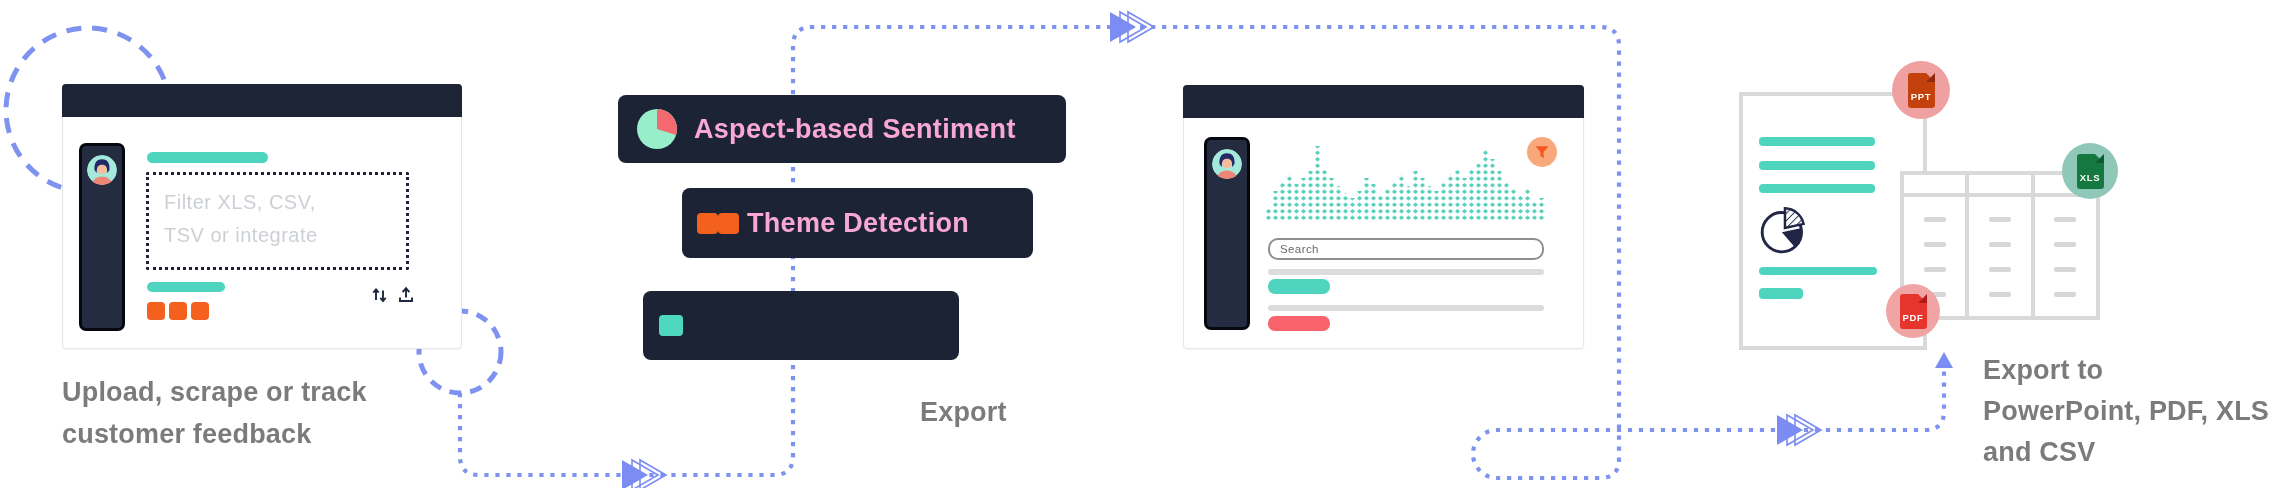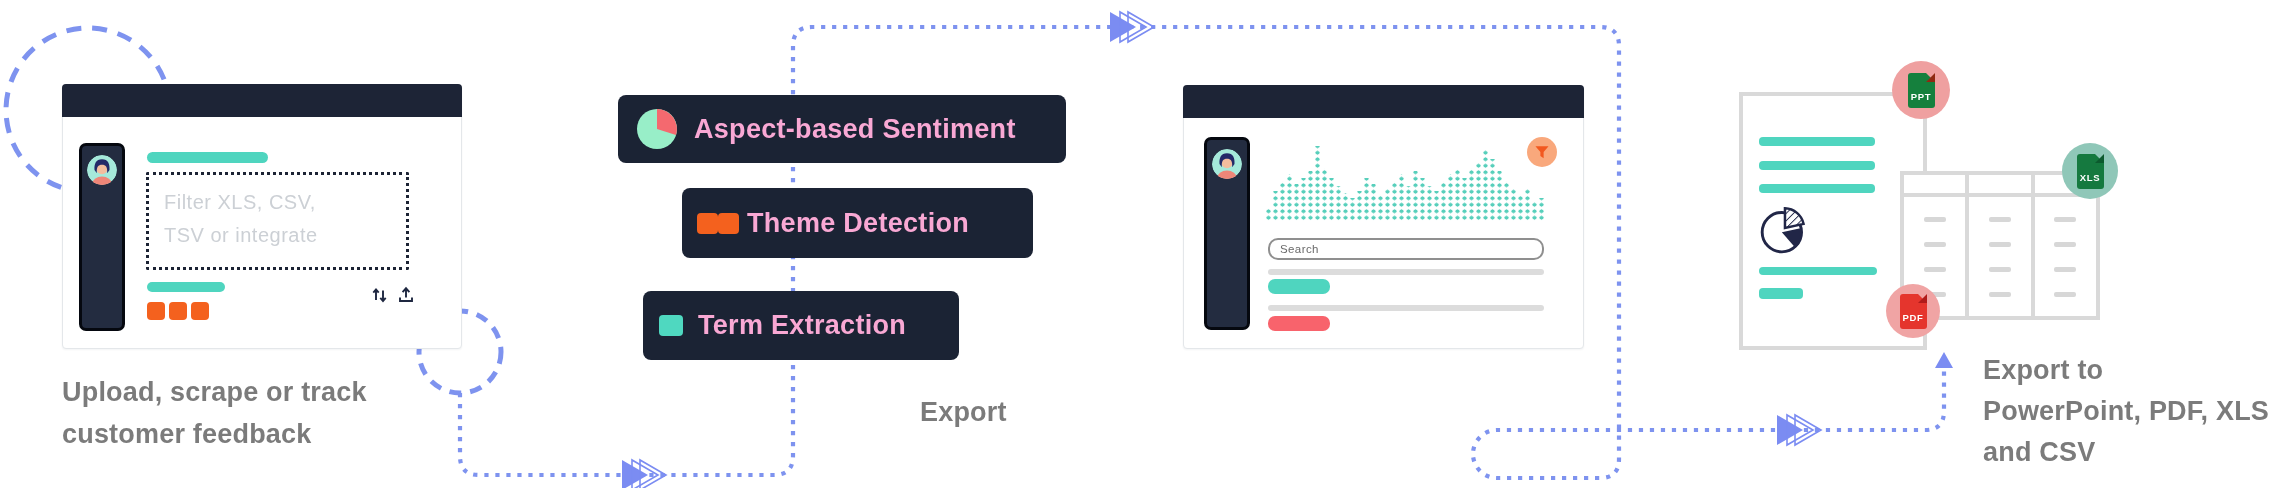--- a/index.html
+++ b/index.html
@@ -288,7 +288,7 @@
     </div>
 
   <div class="file-badge" style="left:1892px;top:61px;width:58px;height:58px;background:#efa0a0;">
-    <div class="file" style="background:#15803d;--circlebg:#efa0a0;--folddark:#8f2a12;">
+    <div class="file" style="background:#c2410c;--circlebg:#efa0a0;--folddark:#8f2a12;">
       <span class="flabel">PPT</span>
     </div>
   </div>

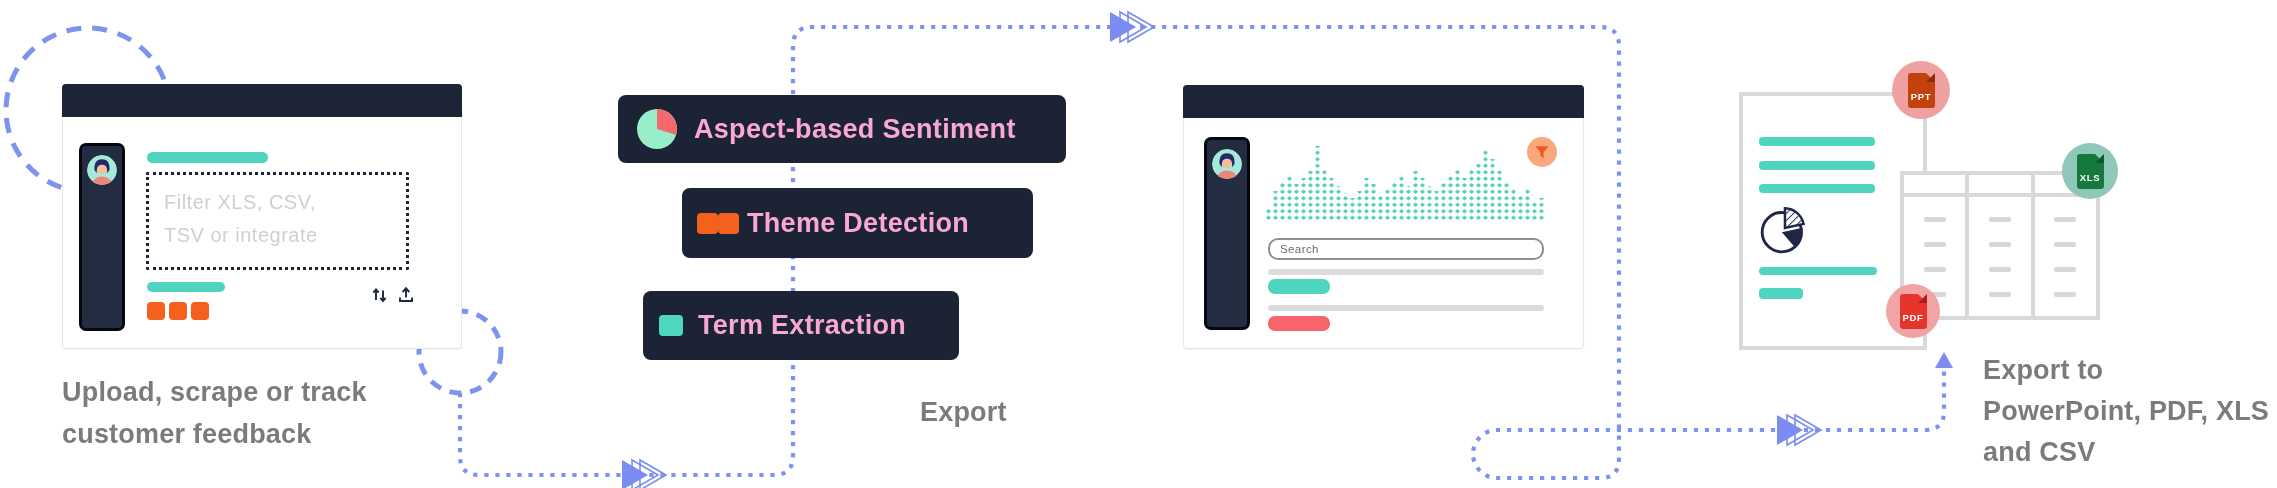--- a/index.html
+++ b/index.html
@@ -161,7 +161,6 @@
   </div>
   <div class="badge" style="left:643px;top:291px;width:300px;height:69px;padding-left:16px;gap:15px;">
     <span class="badge-sq" style="width:24px;height:21px;background:#4fd8c0;"></span>
-    <span class="blabel">Term Extraction</span>
   </div>
   <div class="caption" style="left:920px;top:391px;">Export</div>
 

